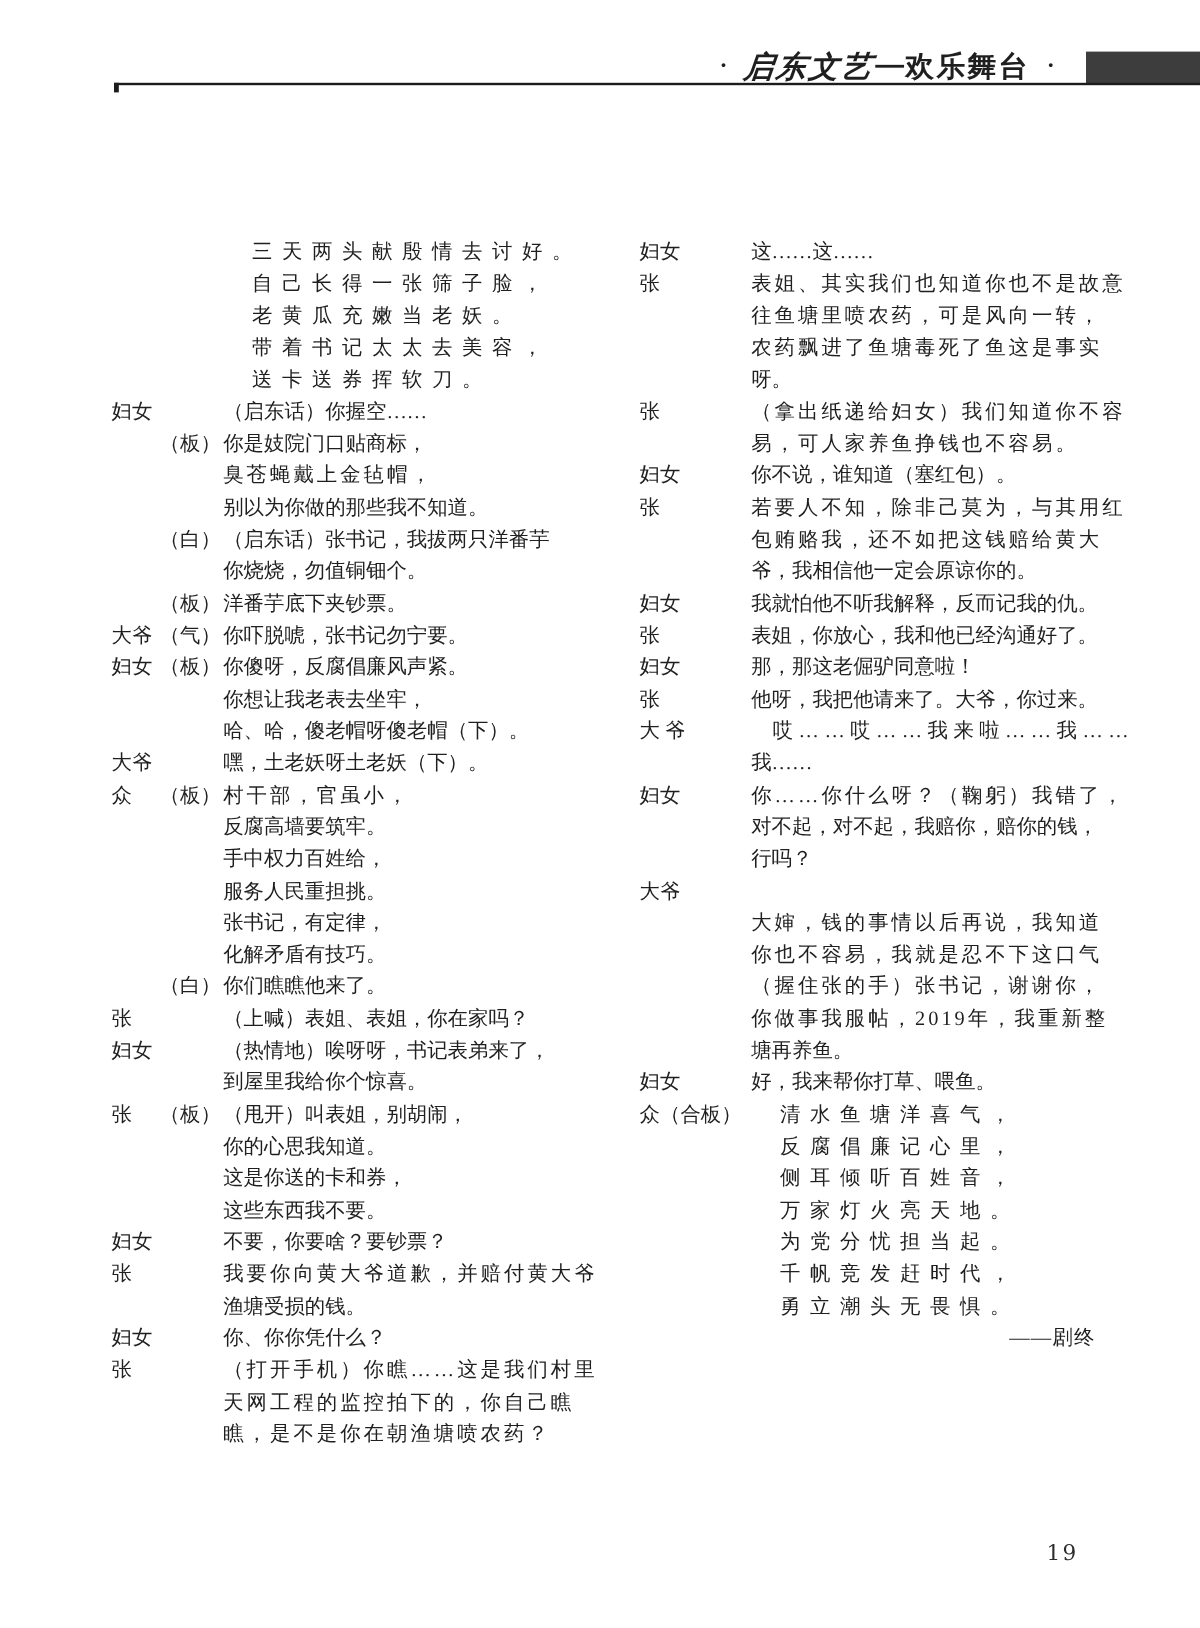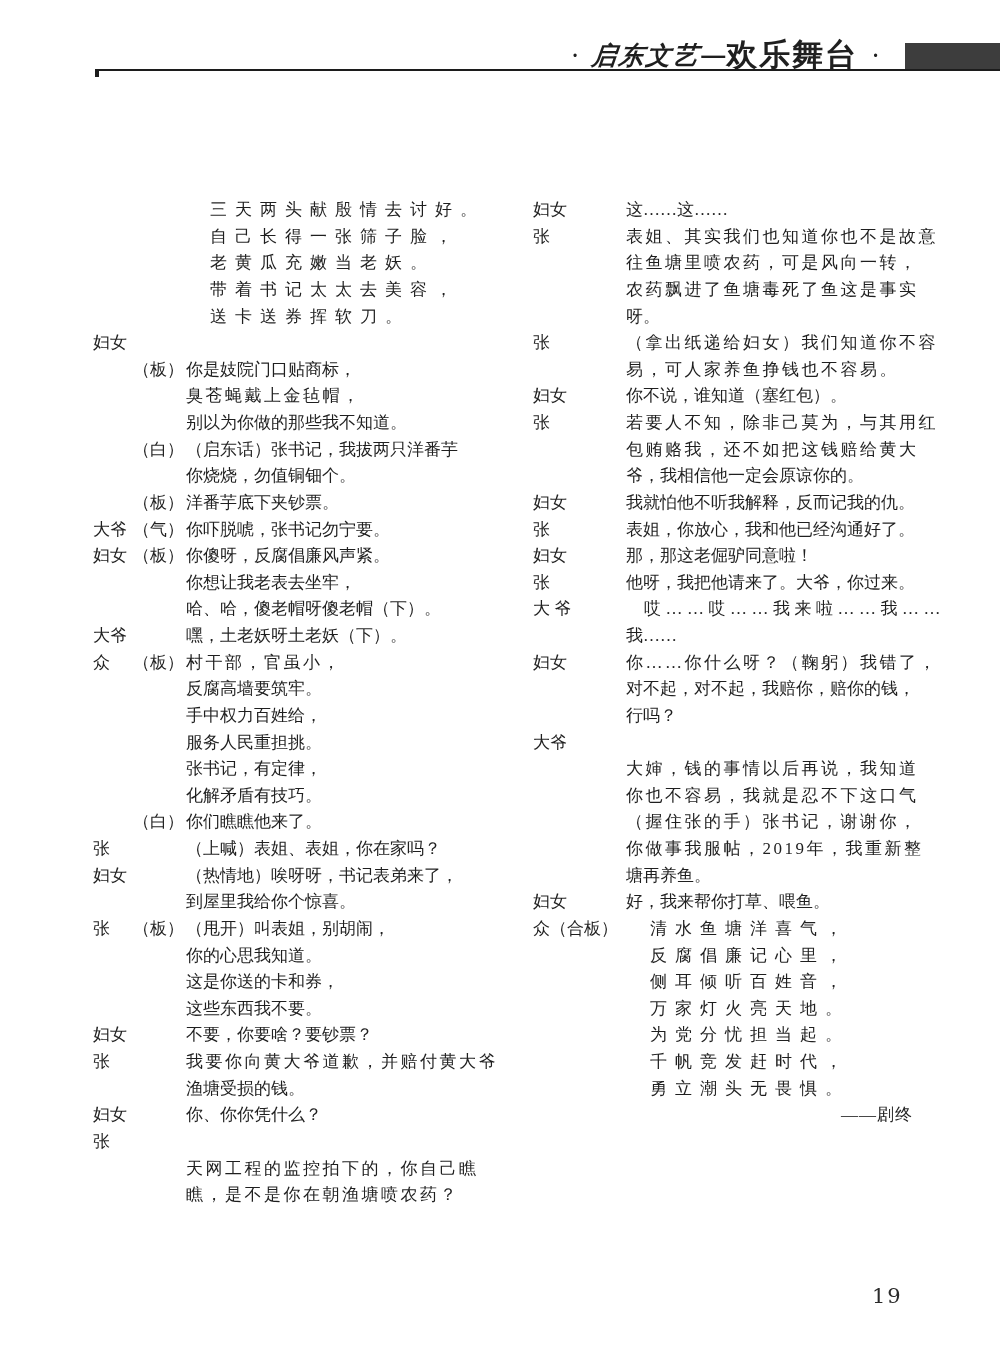--- a/index.html
+++ b/index.html
@@ -20,7 +20,7 @@
   .dot{font-size:20px;margin:0 14px;font-weight:bold;}
   .t-script{font-size:25px;font-style:italic;letter-spacing:2px;transform:skewX(-6deg);}
   .t-dash{font-size:24px;margin:0 1px;font-family:"Liberation Sans","DejaVu Sans",sans-serif;}
-  .t-block{font-size:31px;letter-spacing:2px;font-family:"Liberation Sans","DejaVu Sans",sans-serif;}
+  .t-block{font-size:24px;letter-spacing:2px;font-family:"Liberation Sans","DejaVu Sans",sans-serif;}
   .header-bar{
     position:absolute;left:905px;right:0;top:43px;height:27px;
     background:var(--bar-color,#3d3d3d);

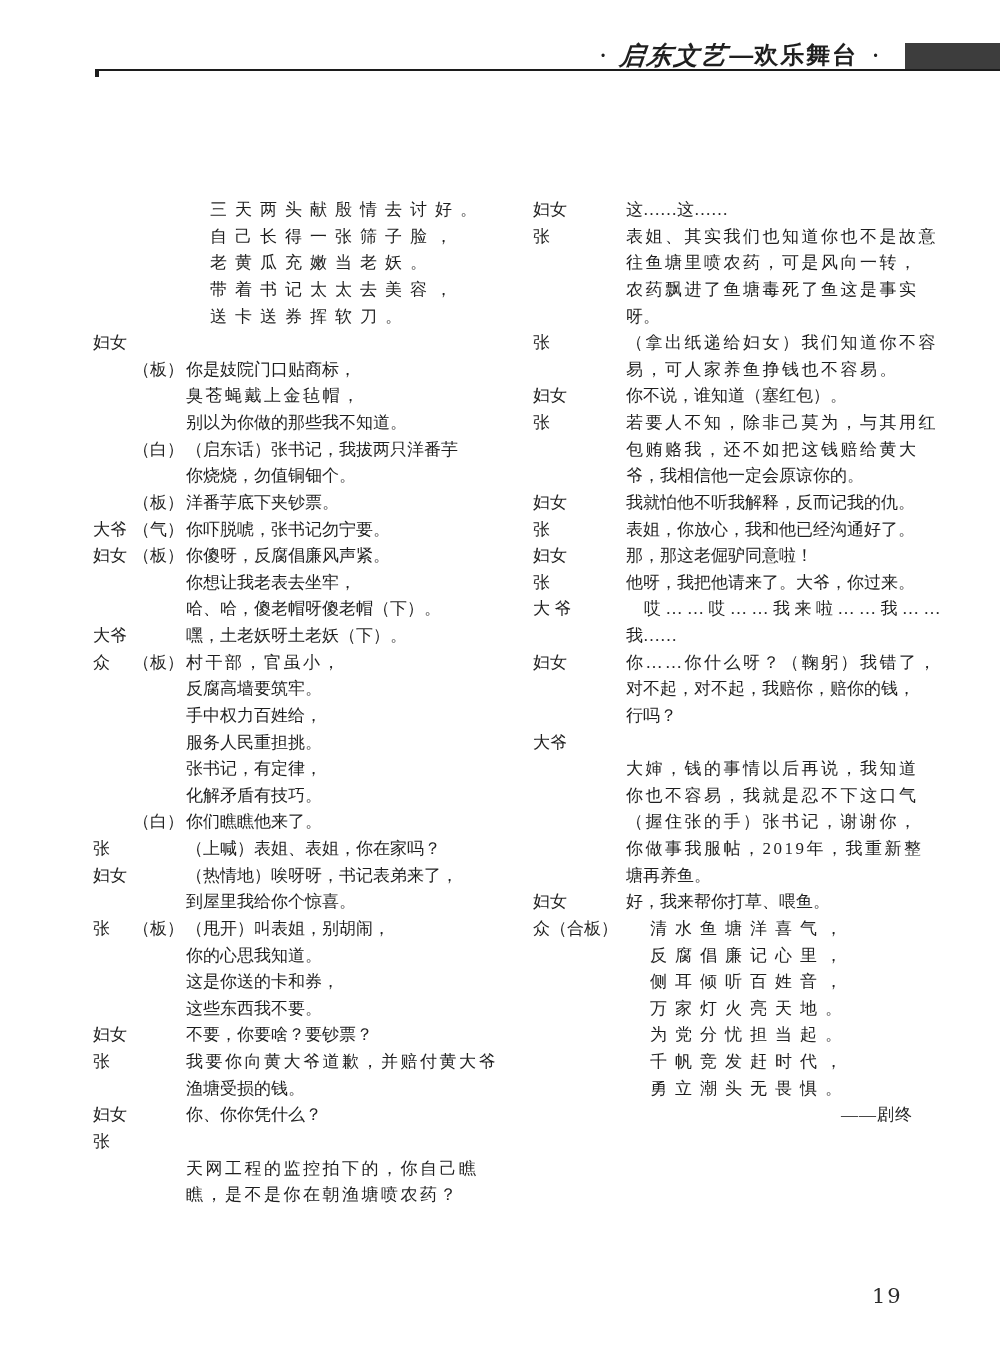--- a/index.html
+++ b/index.html
@@ -114,6 +114,7 @@
           <span class="speaker">妇女</span>
           <span class="marker"></span>
         </span>
+        <span class="text">（启东话）你握空……</span>
       </div>
       <div class="line">
         <span class="labelbox">

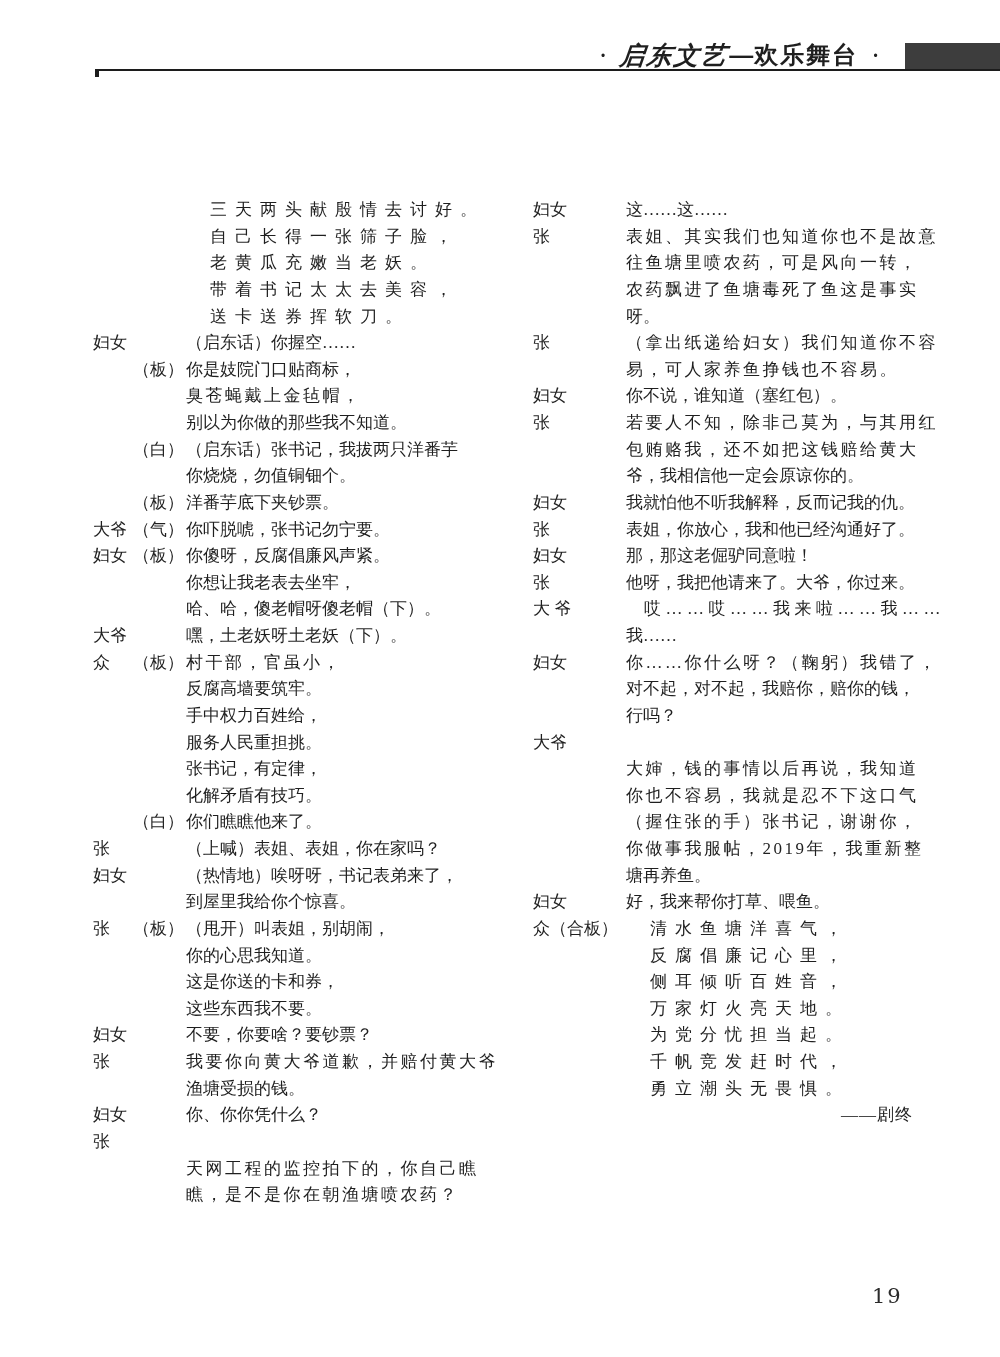--- a/index.html
+++ b/index.html
@@ -324,6 +324,7 @@
           <span class="speaker">张</span>
           <span class="marker"></span>
         </span>
+        <span class="text">（打开手机）你瞧……这是我们村里</span>
       </div>
       <div class="line ls1">
         <span class="labelbox">

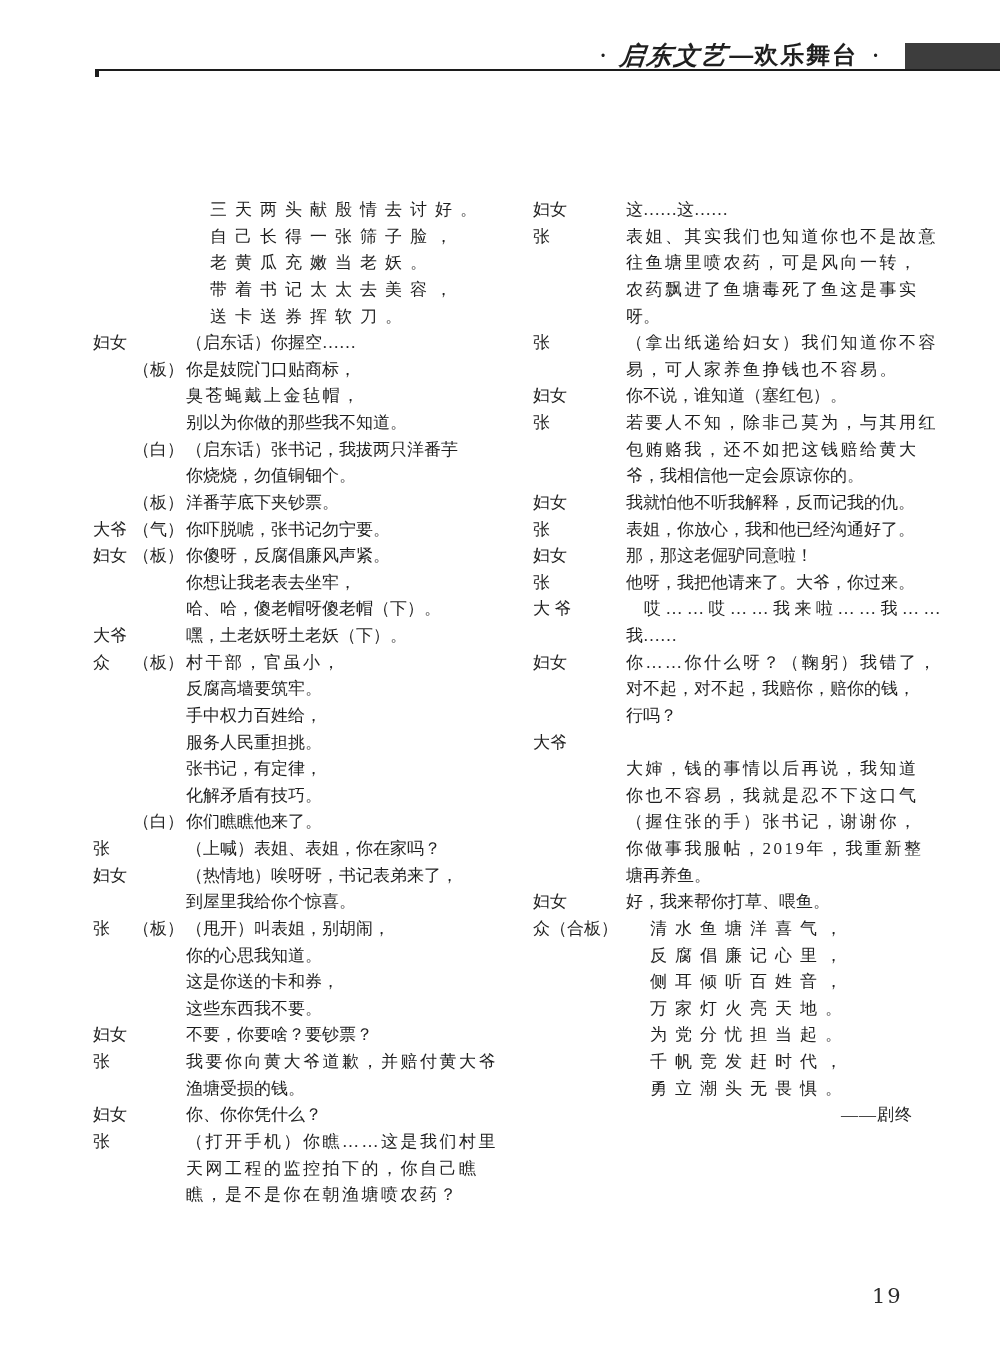--- a/index.html
+++ b/index.html
@@ -53,7 +53,7 @@
   
   .page-number{
     position:absolute;left:872px;top:1284px;
-    font-size:21px;letter-spacing:2px;color:#2b2b2b;
+    font-size:18px;letter-spacing:2px;color:#2b2b2b;
     font-family:"DejaVu Serif","Liberation Serif",serif;
   }
 </style>

